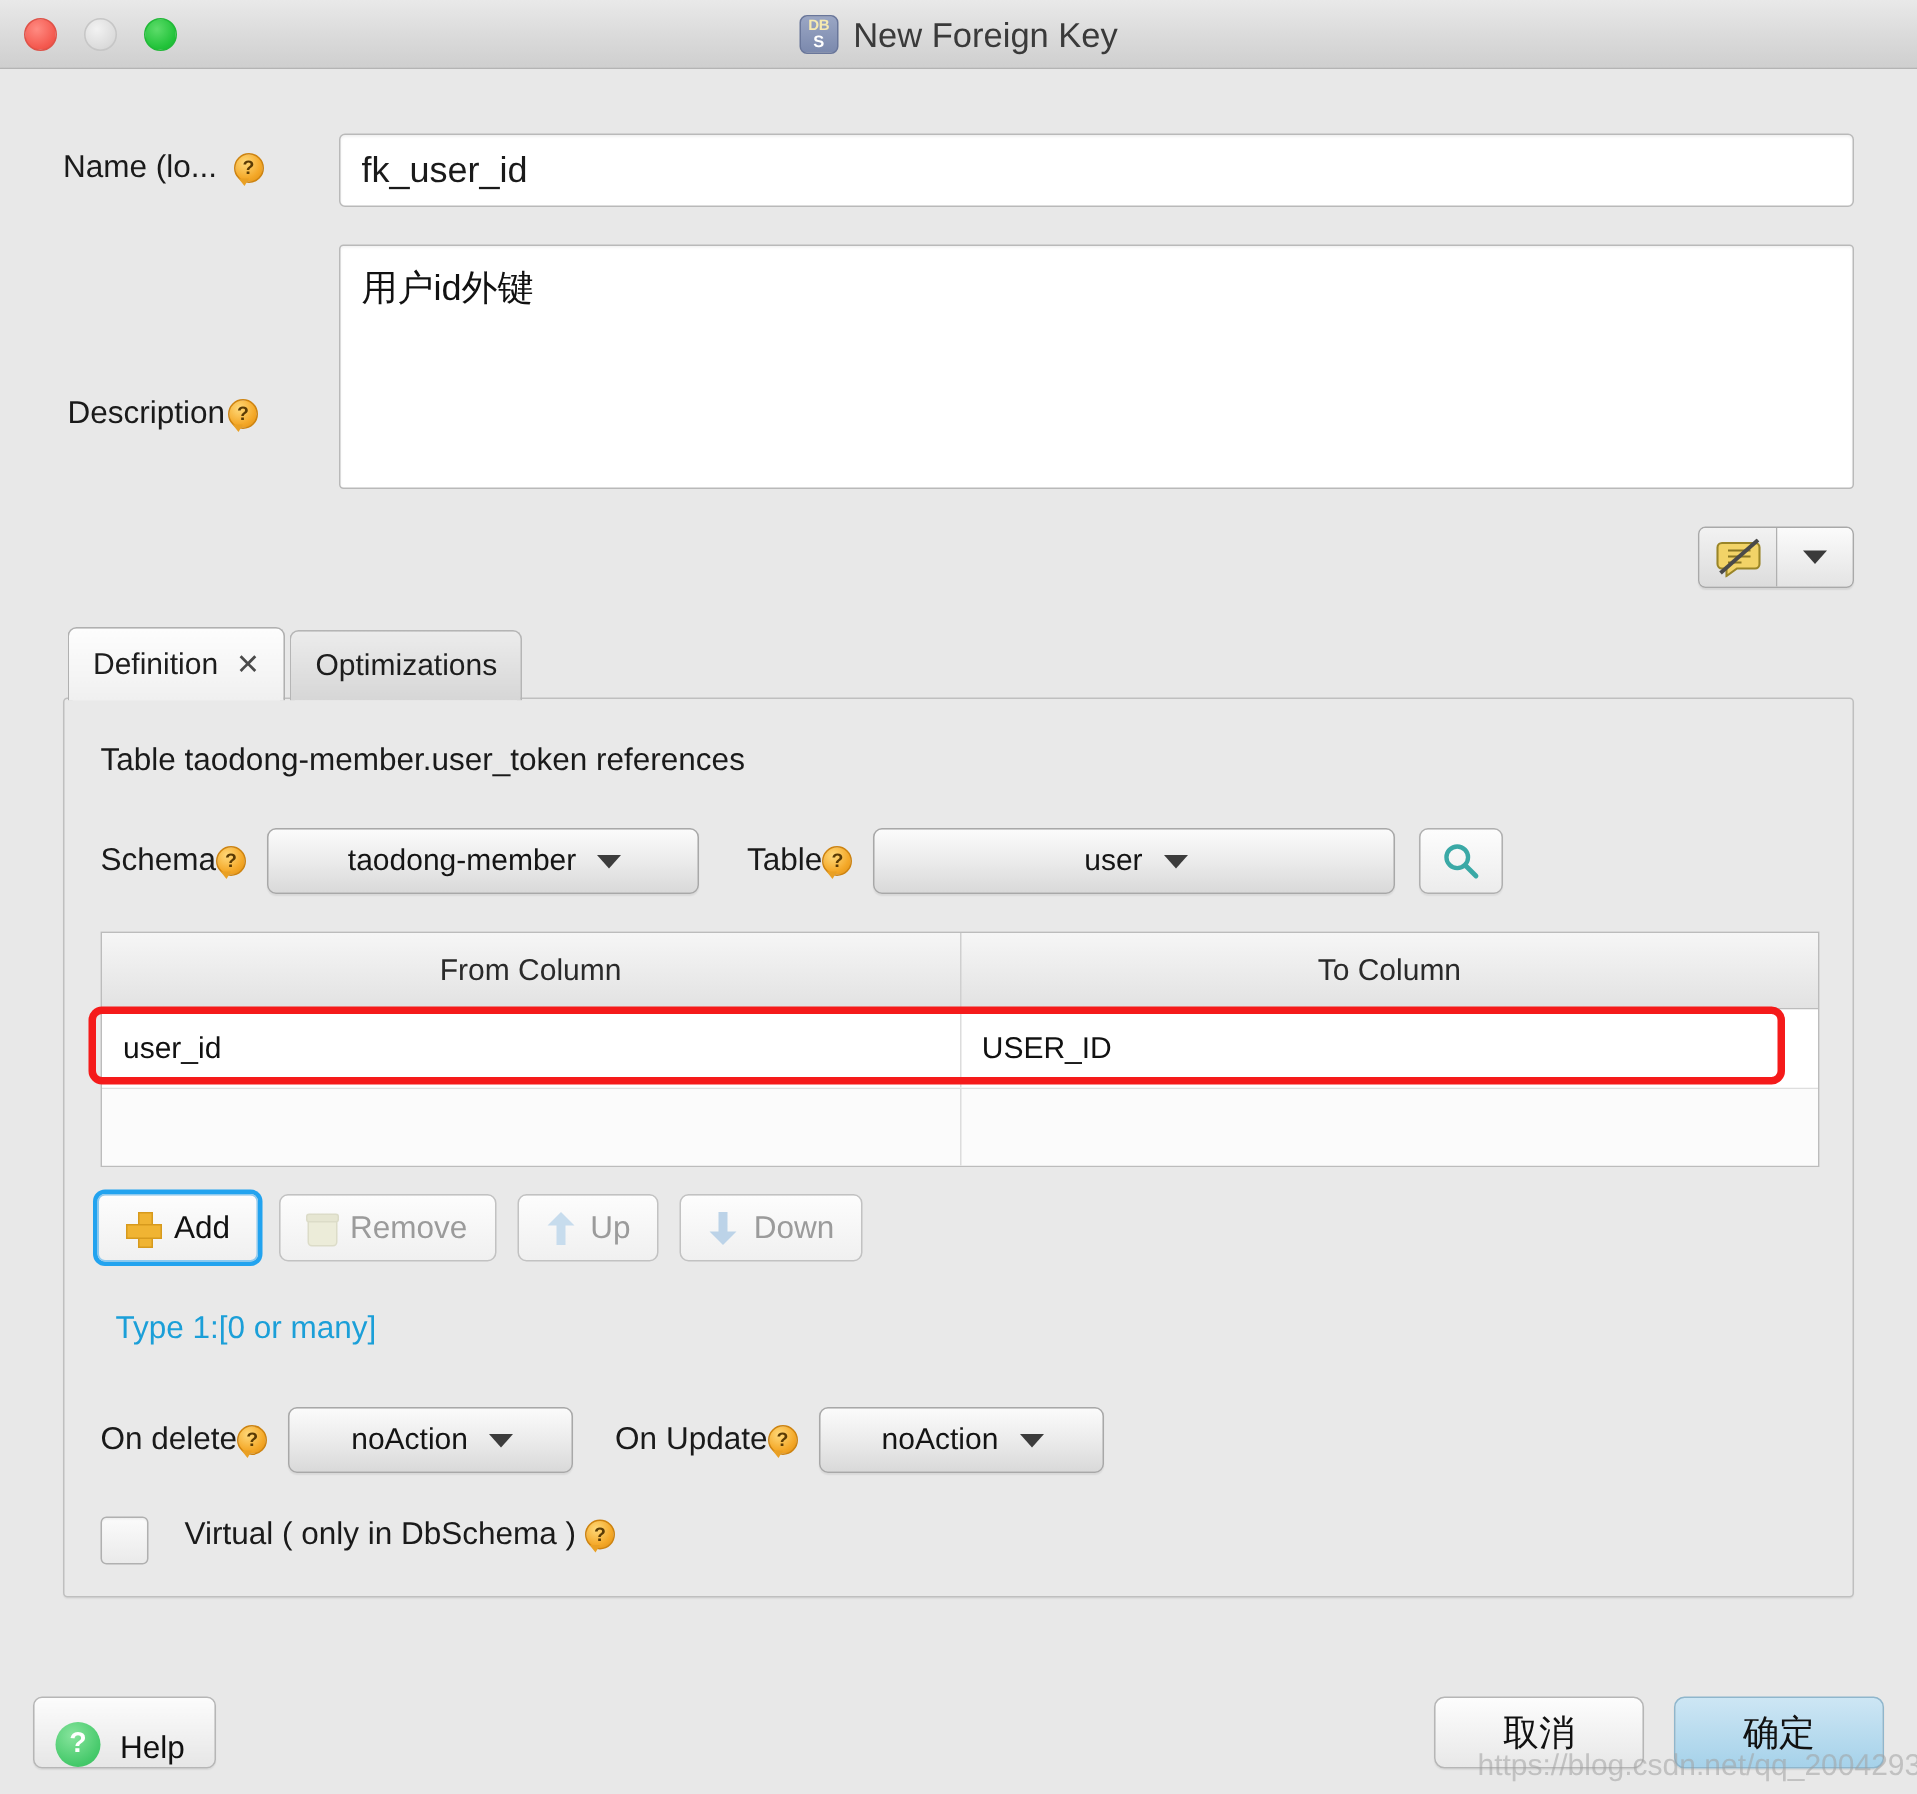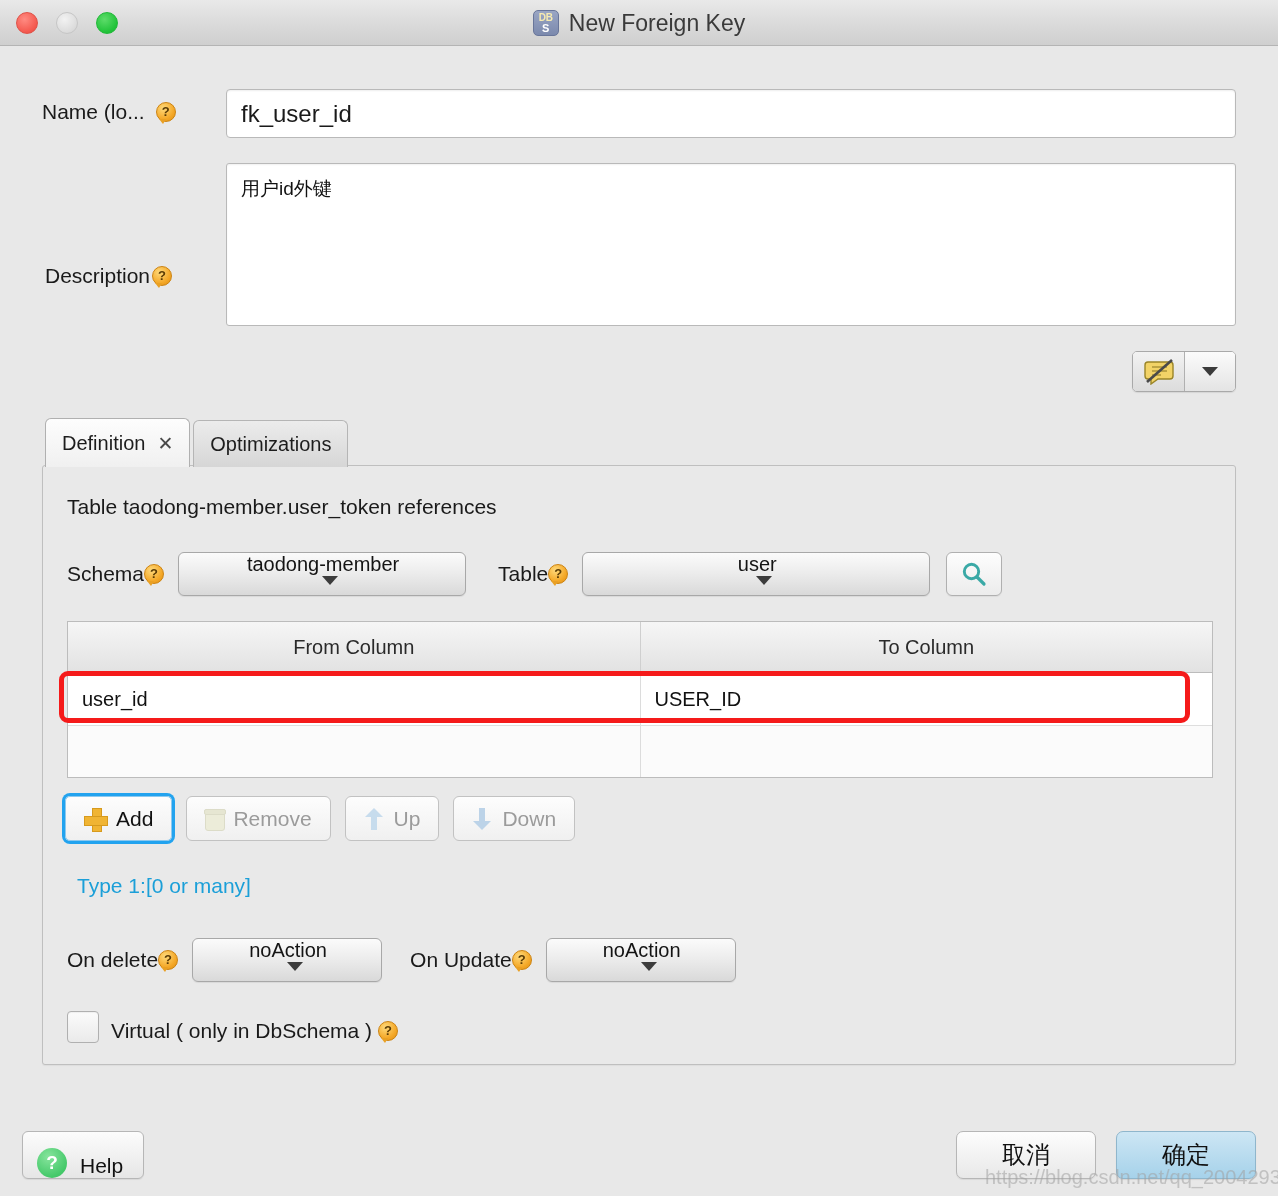--- a/index.html
+++ b/index.html
@@ -85,7 +85,7 @@
     position:absolute; left:226px; top:163px; width:1010px; height:163px;
     background:#ffffff; border:1px solid #b9b9b9; border-radius:3px;
     box-shadow:inset 0 1px 2px rgba(0,0,0,.06);
-    padding:12px 14px; font-size:19px; color:#111; resize:none;
+    padding:12px 14px; font-size:24px; color:#111; resize:none;
     font-family:"Liberation Sans","DejaVu Sans",sans-serif;
     overflow:hidden; outline:none;
   }

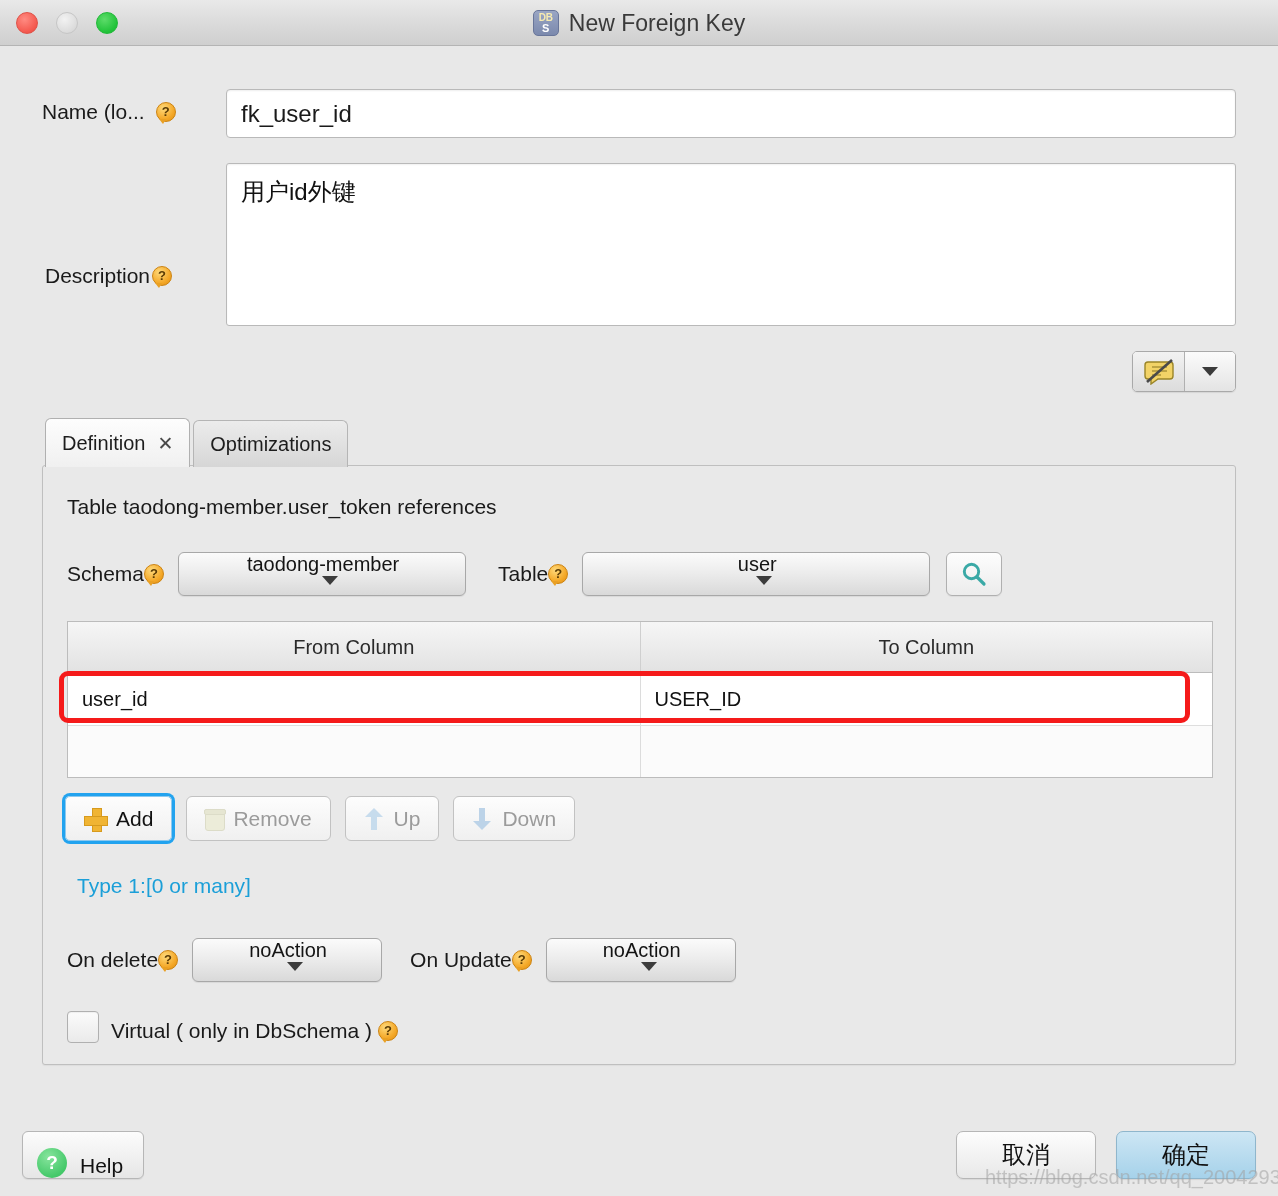--- a/index.html
+++ b/index.html
@@ -134,8 +134,8 @@
     height:44px; border:1px solid #a8a8a8; border-radius:6px;
     background:linear-gradient(180deg,#fbfbfb 0%,#ececec 48%,#d9d9d9 100%);
     box-shadow:0 1px 1px rgba(0,0,0,.07);
-    display:flex; align-items:center; justify-content:flex-start;
-    padding:0 14px 0 16px; font-size:20px; color:#141414; cursor:default;flex-direction:column;
+    display:flex; align-items:center; justify-content:center;
+    padding:0 14px 0 16px; font-size:20px; color:#141414; cursor:default;
   }
   .combo .tri{ width:0;height:0;border-left:8px solid transparent;border-right:8px solid transparent;border-top:9px solid #3c3c3c; margin-left:14px;}
   .search-btn{

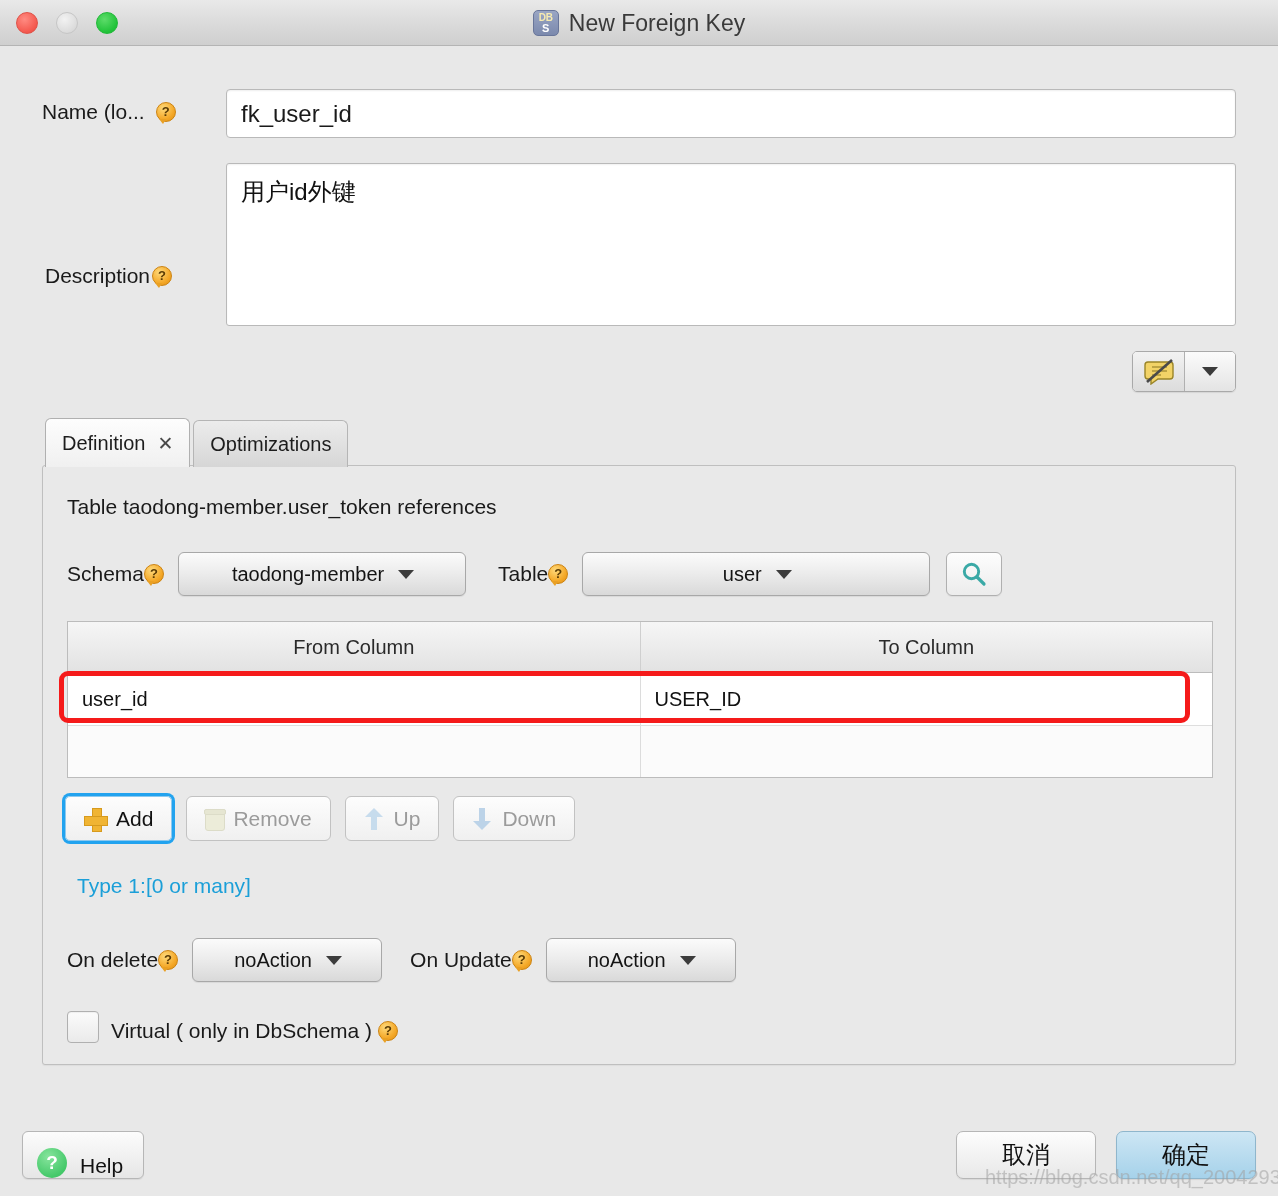--- a/index.html
+++ b/index.html
@@ -200,7 +200,7 @@
   }
 
   .row-actions{ position:absolute; left:24px; top:472px; display:flex; align-items:center; }
-  .row-virtual{ position:absolute; left:24px; top:545px; display:flex; align-items:flex-end; gap:12px; }
+  .row-virtual{ position:absolute; left:24px; top:545px; display:flex; align-items:flex-start; gap:24px; }
   .checkbox{
     width:32px; height:32px; border:1px solid #b0b0b0; border-radius:4px;
     background:linear-gradient(180deg,#fbfbfb,#eaeaea);

